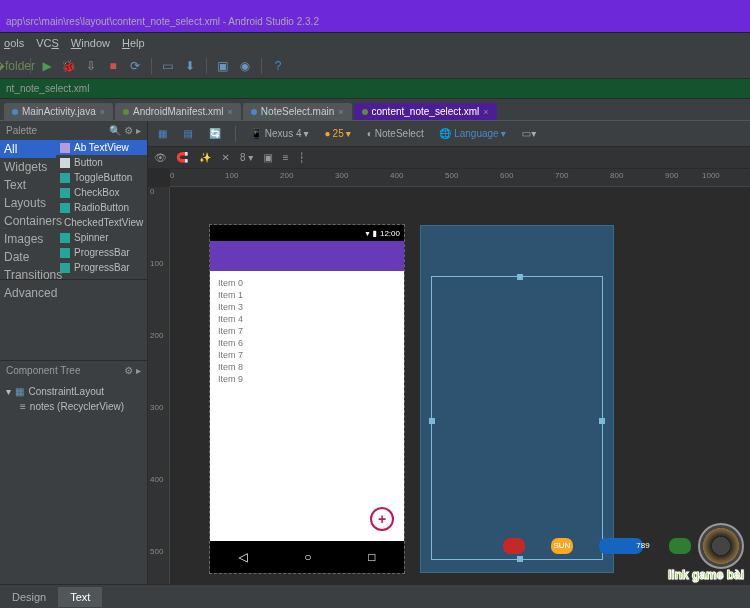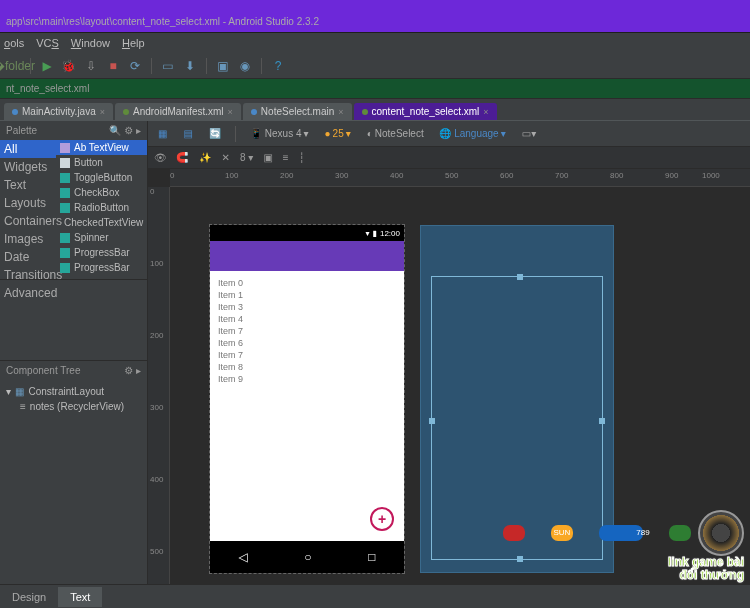--- a/index.html
+++ b/index.html
@@ -272,7 +272,6 @@
     <span class="roulette"></span>
   </div>
   <div class="txt">link game bài</div>
-  <div class="txt">đổi thưởng</div>
 </div>
 
 </body></html>

